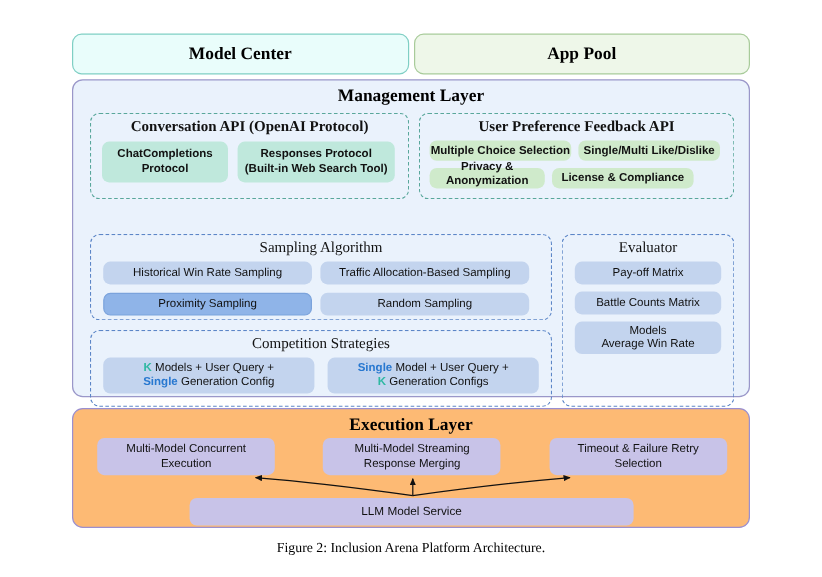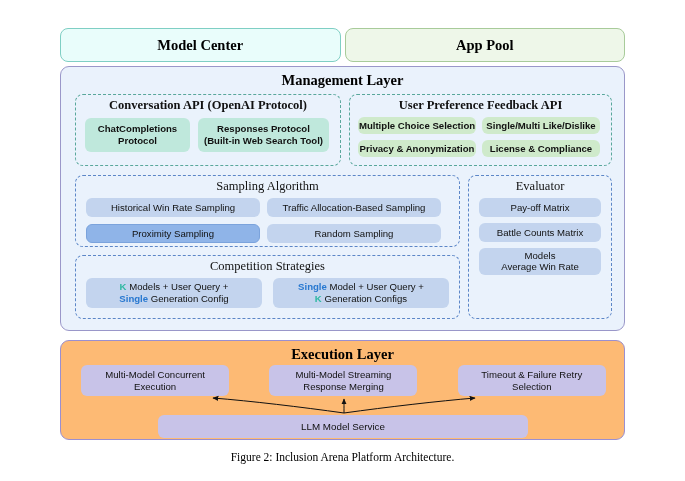--- a/index.html
+++ b/index.html
@@ -180,7 +180,7 @@
         <div class="pill chip chip-green" style="width:118px; height:17px;">
           <span>Single/Multi Like/Dislike</span>
         </div>
-        <div class="pill chip chip-green" style="width:118px; height:17px;">
+        <div class="pill chip chip-green" style="width:96px; height:17px;align-items:flex-end;">
           <span>Privacy &amp; Anonymization</span>
         </div>
         <div class="pill chip chip-green" style="width:118px; height:17px;">

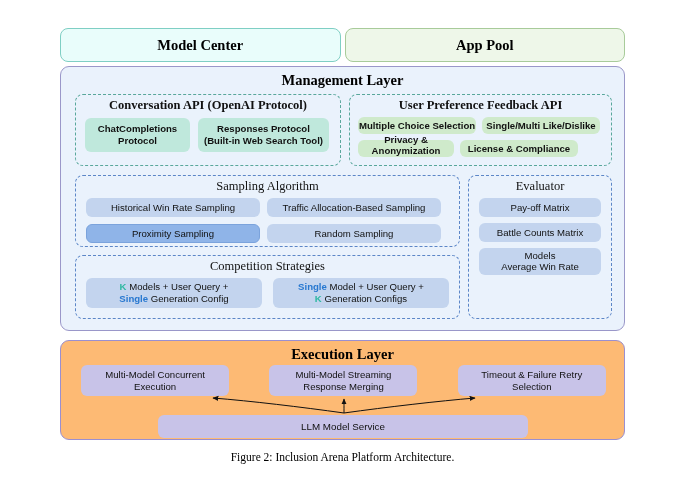--- a/index.html
+++ b/index.html
@@ -72,7 +72,7 @@
     border-radius: 8px;
   }
   .group-teal  { border: 1.4px dashed #59a79b; font-weight: bold; }
-  .group-blue  { border: 1.4px dashed #5c86c7; }
+  .group-blue  { border: 1.4px dashed #5c86c7; margin-top: 20px; }
   .group-title {
     font-family: "Liberation Serif", serif;
     font-size: 12.5px;

